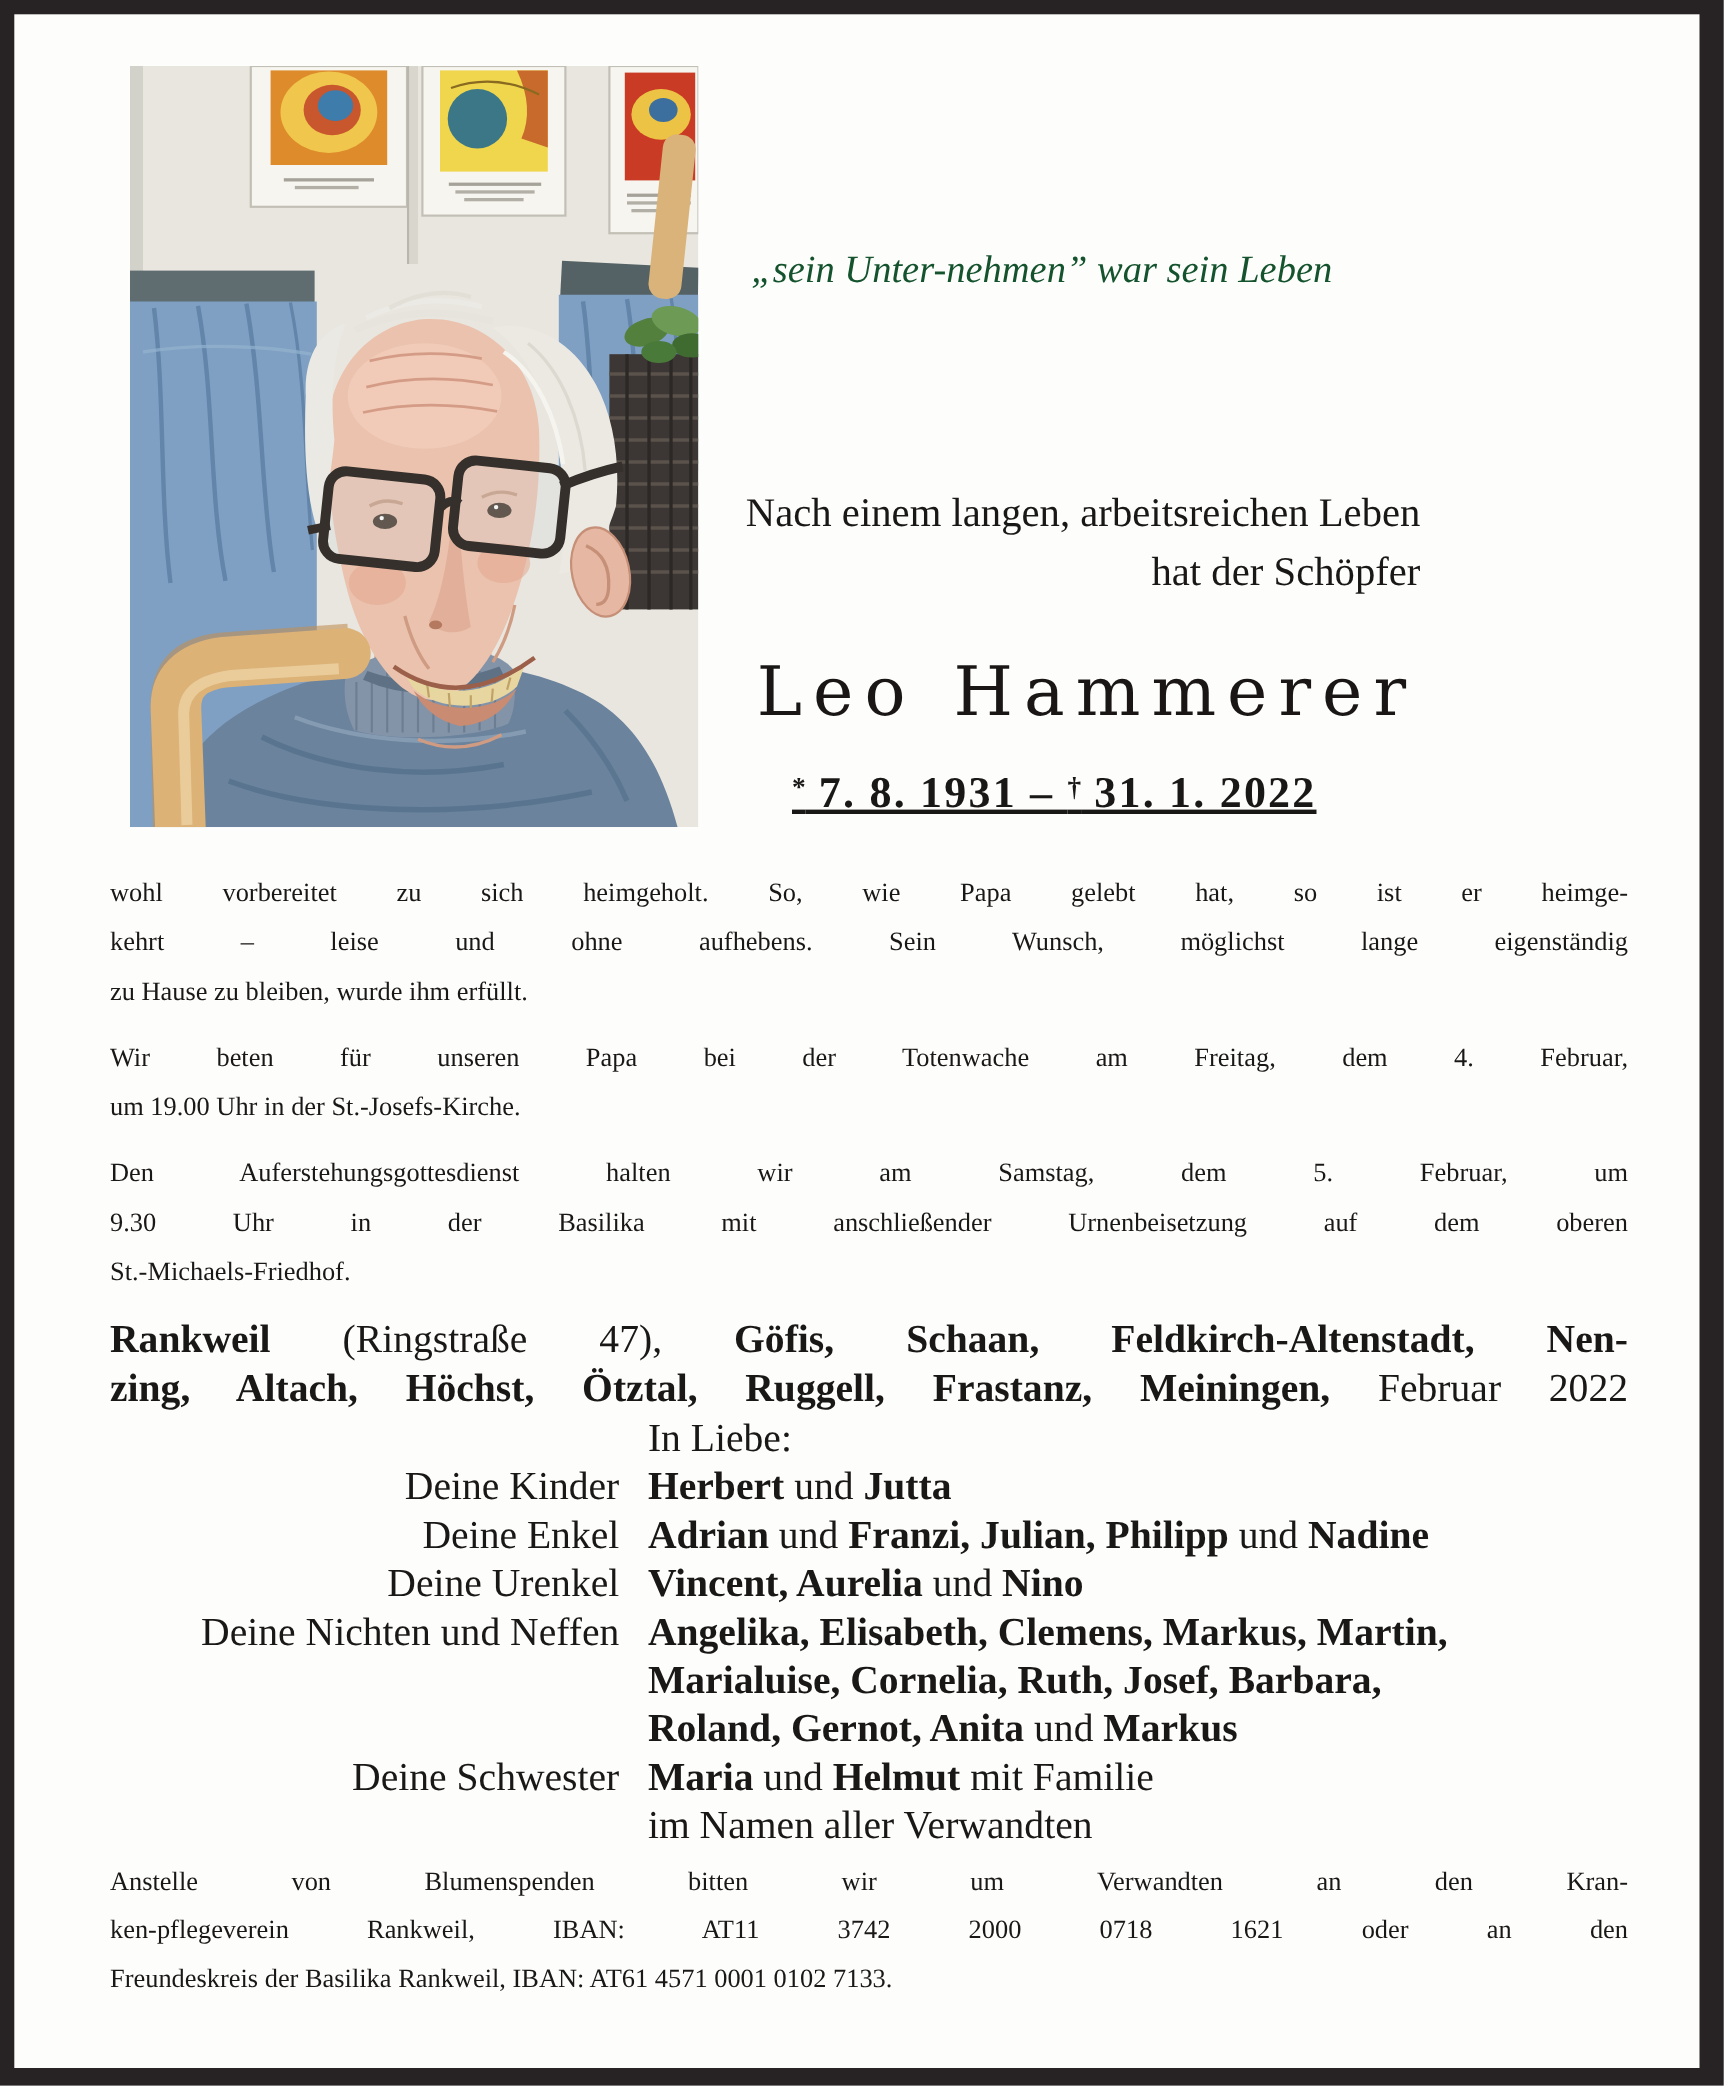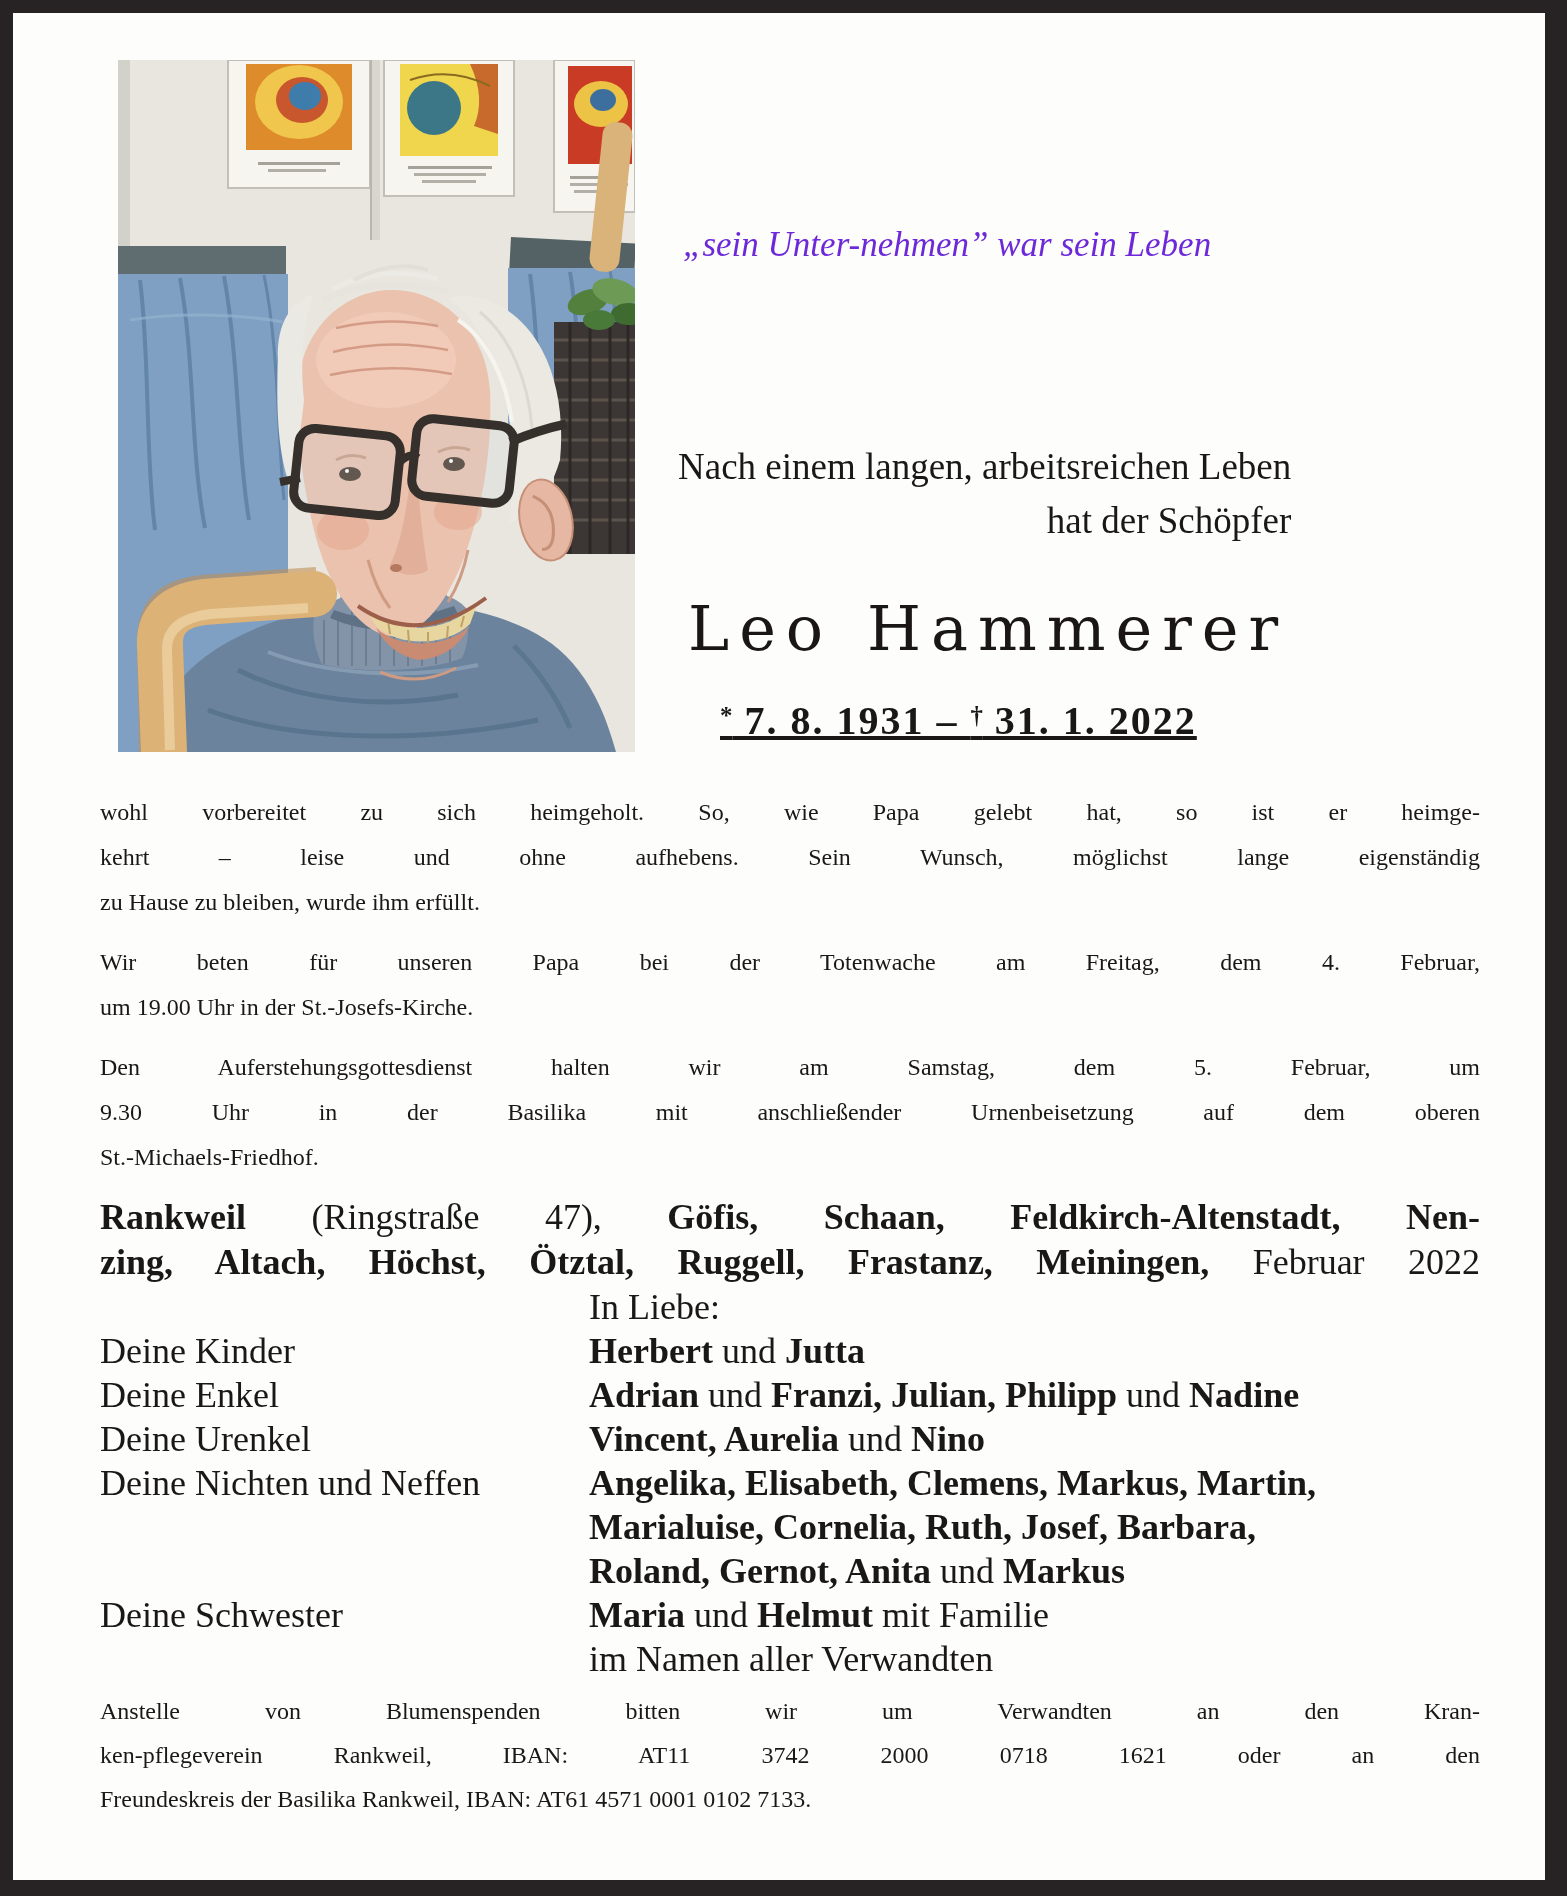--- a/index.html
+++ b/index.html
@@ -21,7 +21,7 @@
   .photo{position:absolute;left:18px;top:47px;width:517px;height:692px;overflow:hidden;}
   .photo svg{display:block;}
 
-  .quote{position:absolute;left:583px;top:212px;font-size:35px;font-style:italic;white-space:nowrap;color:#6d28d9;}
+  .quote{position:absolute;left:583px;top:212px;font-size:35px;font-style:italic;white-space:nowrap;color:#14532d;}
   .intro{position:absolute;left:578px;top:427px;font-size:37px;line-height:54px;white-space:nowrap;}
   .intro .tline{text-align:right;text-align-last:auto !important;}
   .name{

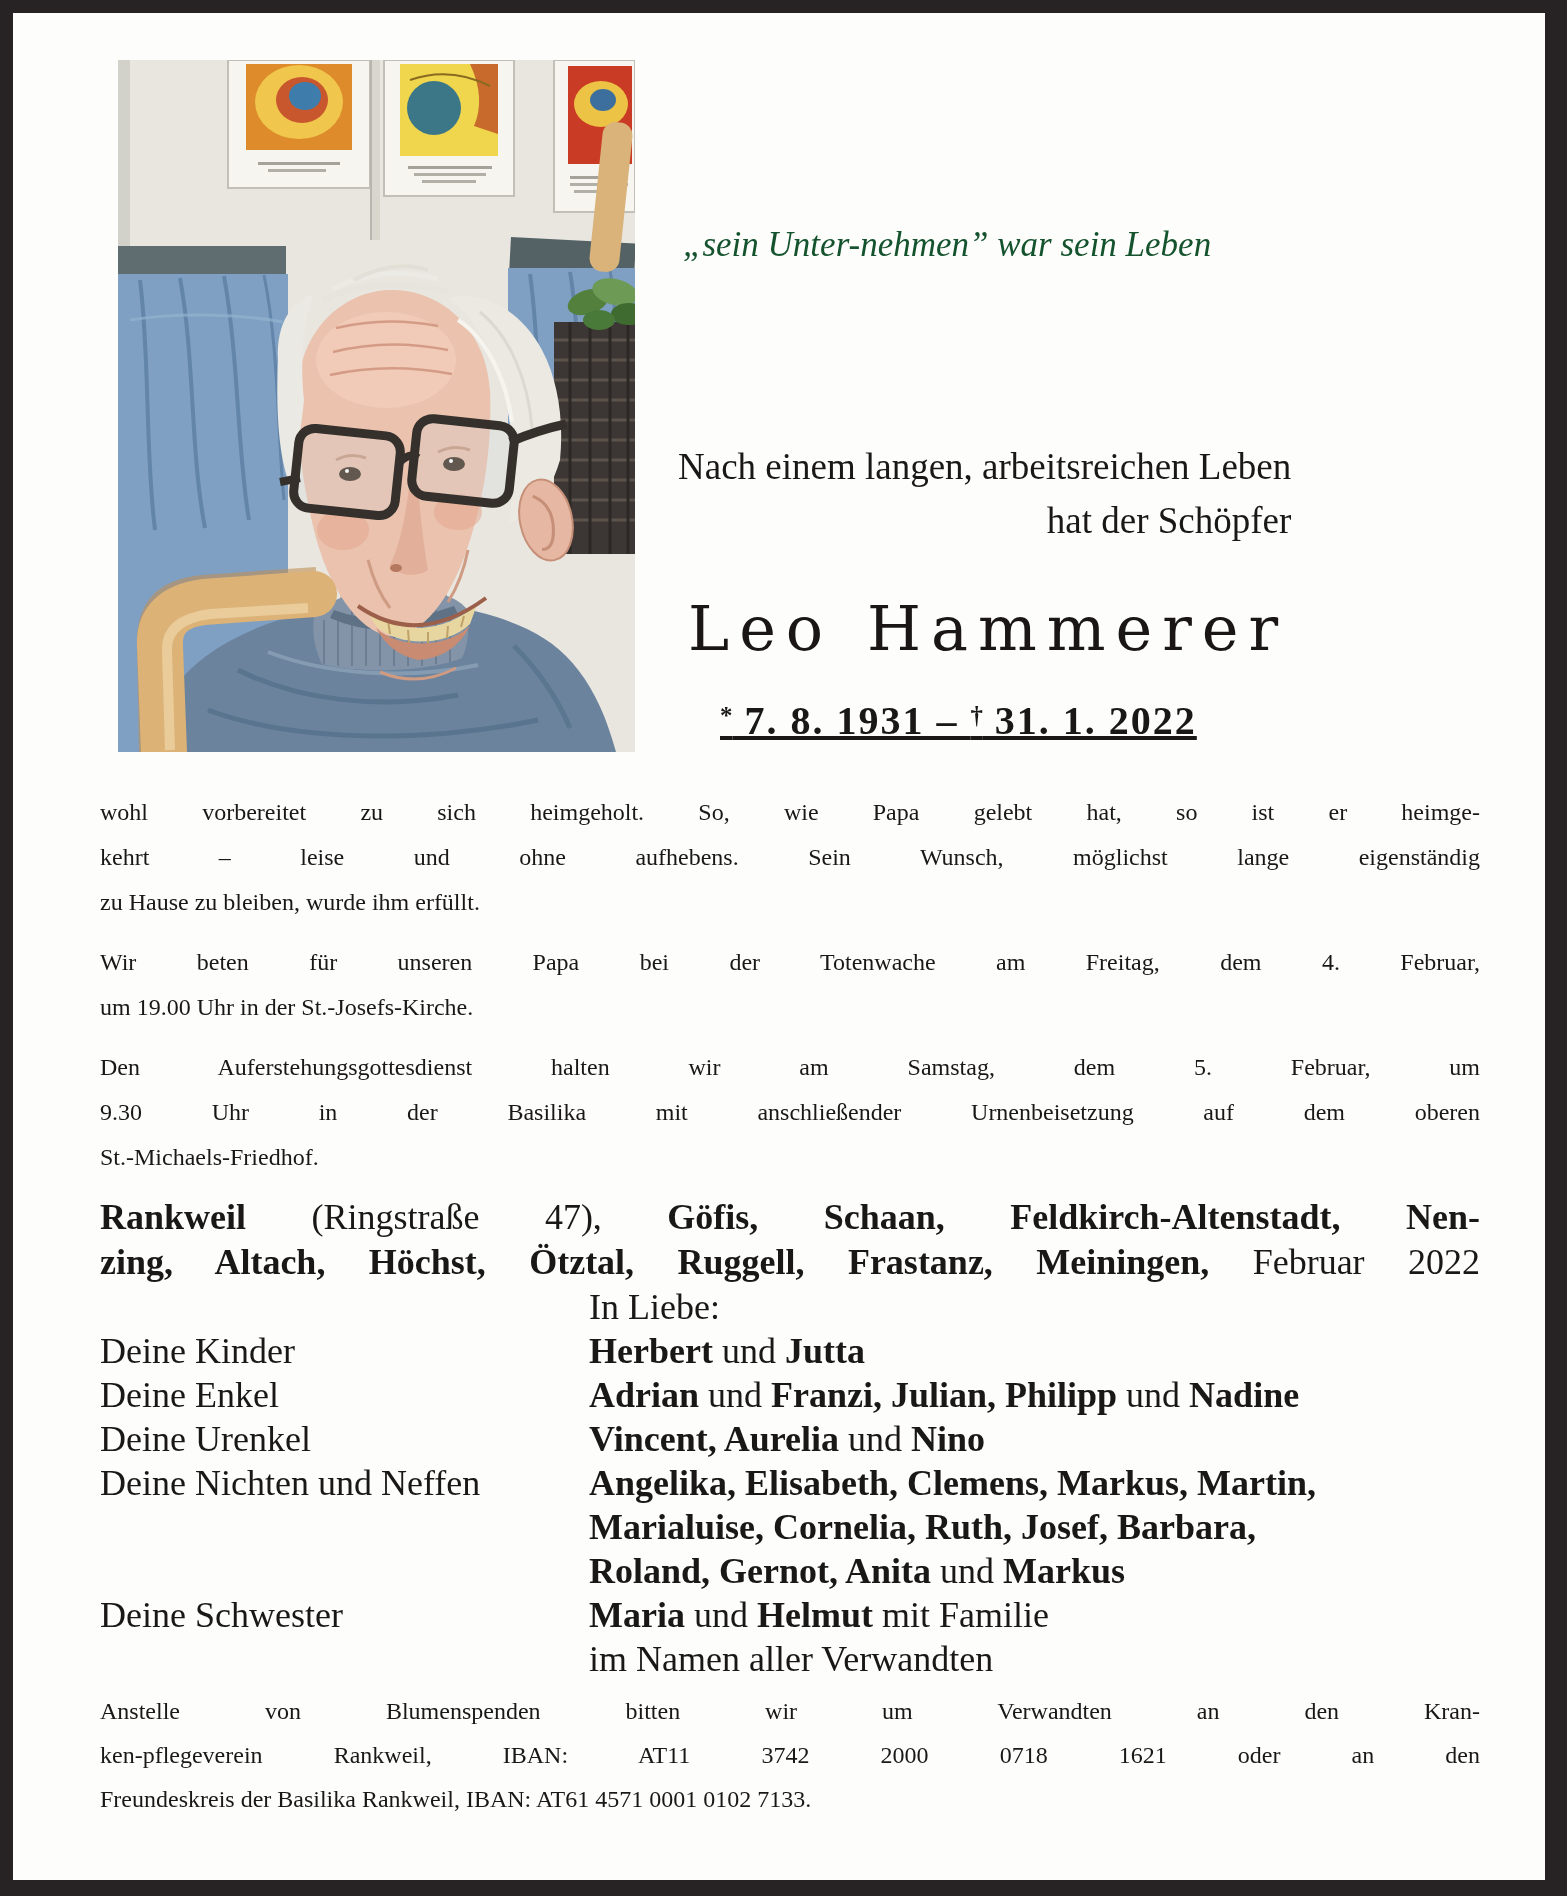--- a/index.html
+++ b/index.html
@@ -44,7 +44,7 @@
   
   .family{font-size:36px;line-height:44px;}
   .fam-row{display:flex;}
-  .fam-label{width:463px;flex:0 0 463px;}
+  .fam-label{width:463px;flex:0 0 463px;text-align:right;}
   .fam-value{margin-left:26px;flex:1;}
 </style>
 </head>

